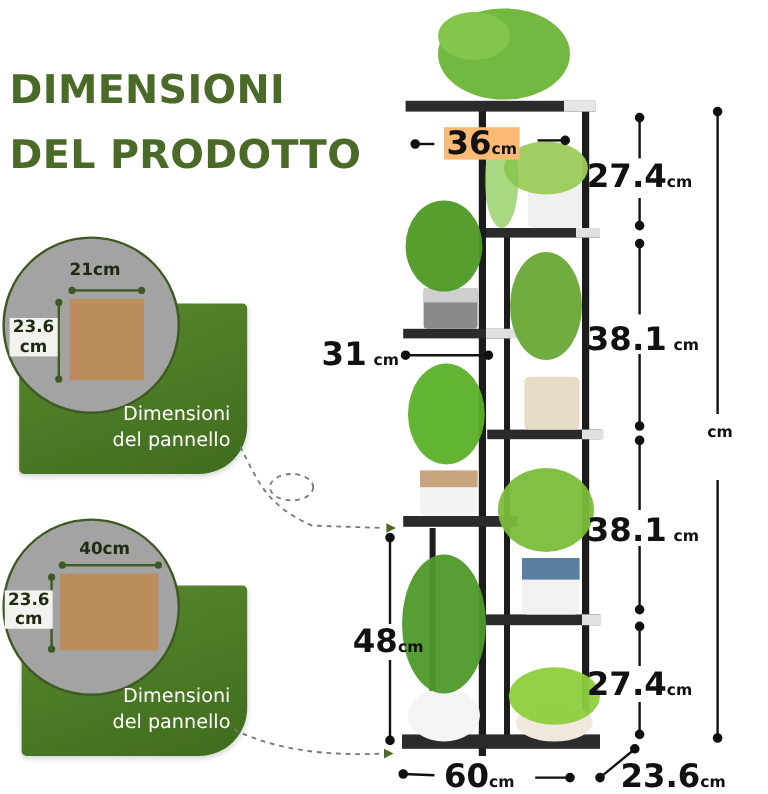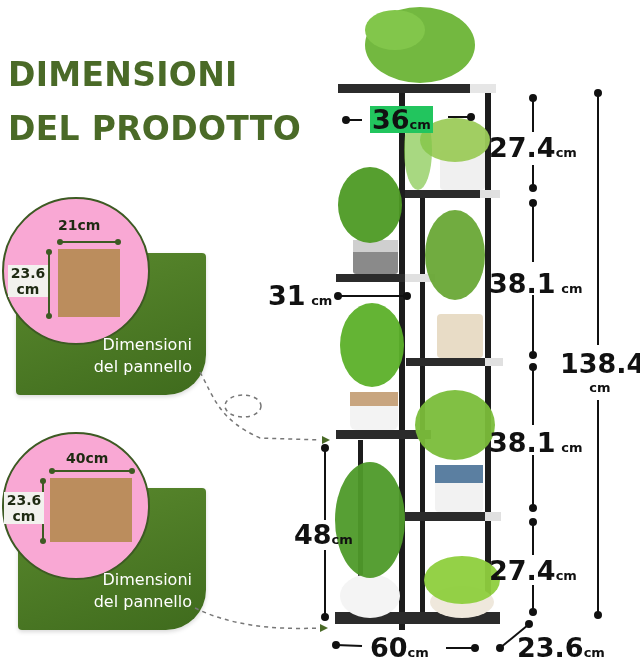--- a/index.html
+++ b/index.html
@@ -187,7 +187,7 @@
   </g>
 </svg>
 
-<div class="meas" style="left:370px; top:106px; background:#22c55e; padding:0 2px;">
+<div class="meas" style="left:370px; top:106px; background:#fdba74; padding:0 2px;">
   <span class="num">36</span><span class="unit">cm</span>
 </div>
 <div class="meas" style="left:489px; top:134px;">

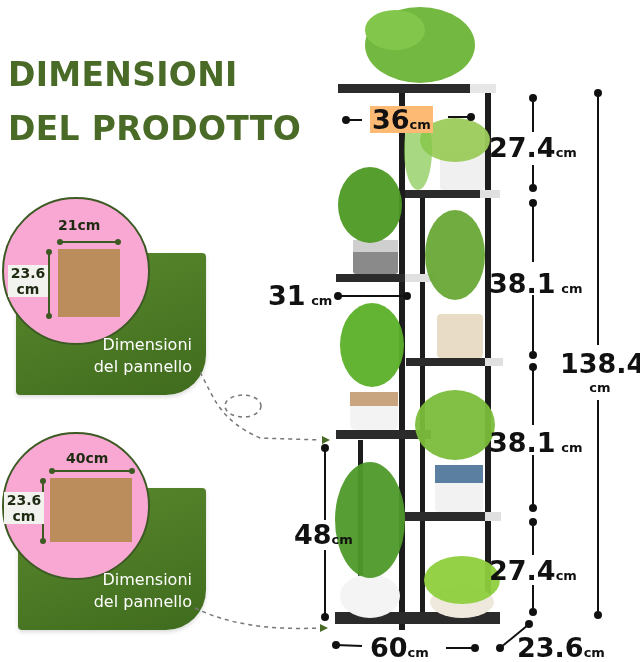--- a/index.html
+++ b/index.html
@@ -13,7 +13,7 @@
   
   .panel-card { position: absolute; width: 210px; height: 200px; }
   .panel-green { position: absolute; left: 15px; top: 60px; width: 190px; height: 135px; background: linear-gradient(160deg, #5b8a2e 0%, #3f6b1d 100%); border-radius: 4px 4px 40px 4px; box-shadow: 0 2px 4px rgba(0,0,0,0.15); }
-  .panel-circle { position: absolute; left: 0; top: 0; width: 148px; height: 148px; border-radius: 50%; background: #f9a8d4; border: 2px solid #3d5a23; }
+  .panel-circle { position: absolute; left: 0; top: 0; width: 148px; height: 148px; border-radius: 50%; background: #a3a3a3; border: 2px solid #3d5a23; }
   .panel-board { position: absolute; background: #bb8d5d; }
   .panel-dim { position: absolute; font-weight: bold; font-size: 14px; color: #1e2a12; }
   .panel-label { position: absolute; color: #fff; font-size: 16px; text-align: right; line-height: 22px; }

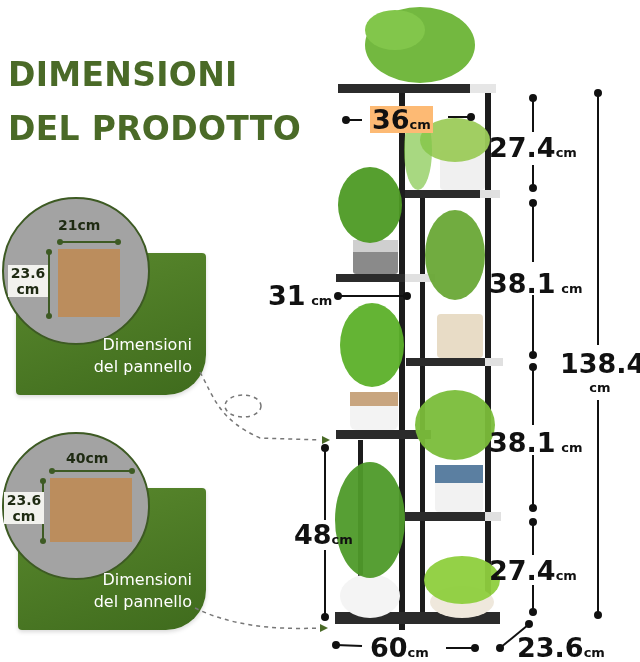--- a/index.html
+++ b/index.html
@@ -209,7 +209,6 @@
   <span class="num">48</span><span class="unit">cm</span>
 </div>
 <div class="meas" style="left:560px; top:350px; text-align:center; width:80px;">
-  <div class="num">138.4</div>
   <div class="unit" style="margin-top:4px;">cm</div>
 </div>
 <div class="meas" style="left:370px; top:634px;">

